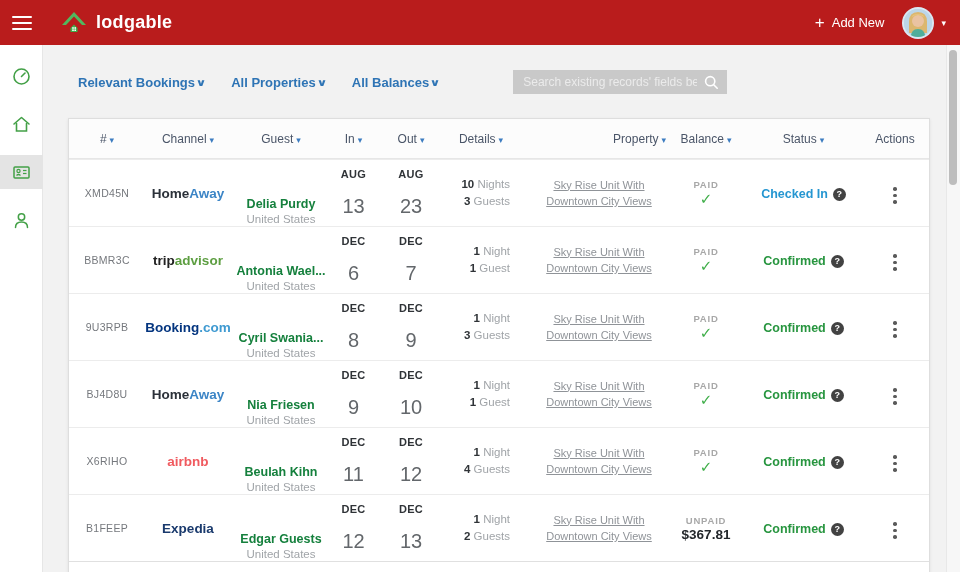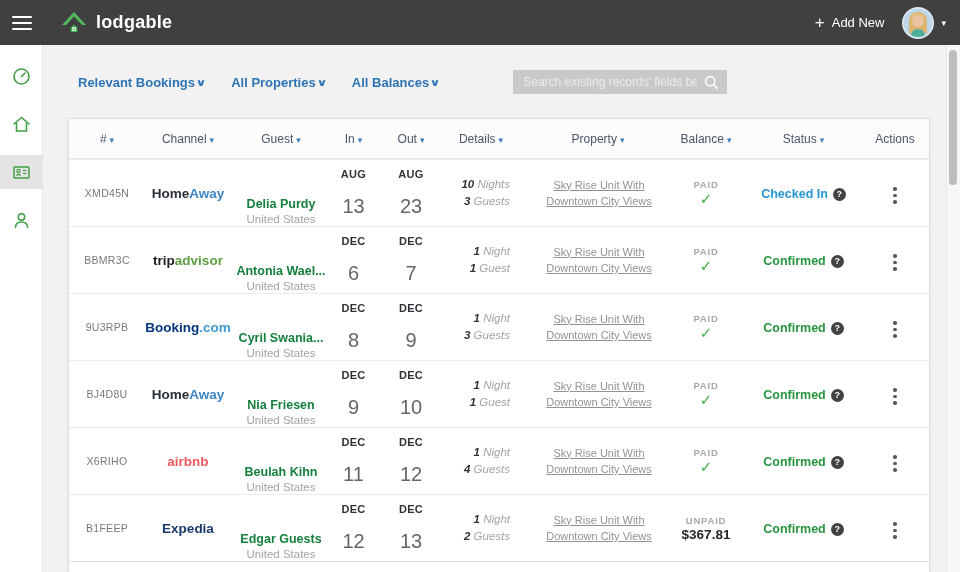--- a/index.html
+++ b/index.html
@@ -8,7 +8,7 @@
 
   
   .topbar { position:absolute; left:0; top:0; width:960px; height:45px;
-    background:#404040; display:flex; align-items:center; z-index:30; }
+    background:#b91c1c; display:flex; align-items:center; z-index:30; }
   .hamburger { width:44px; height:45px; display:flex; flex-direction:column;
     justify-content:center; align-items:center; gap:4px; cursor:pointer; }
   .hamburger i { display:block; width:20px; height:2px; background:#fff; border-radius:1px; }

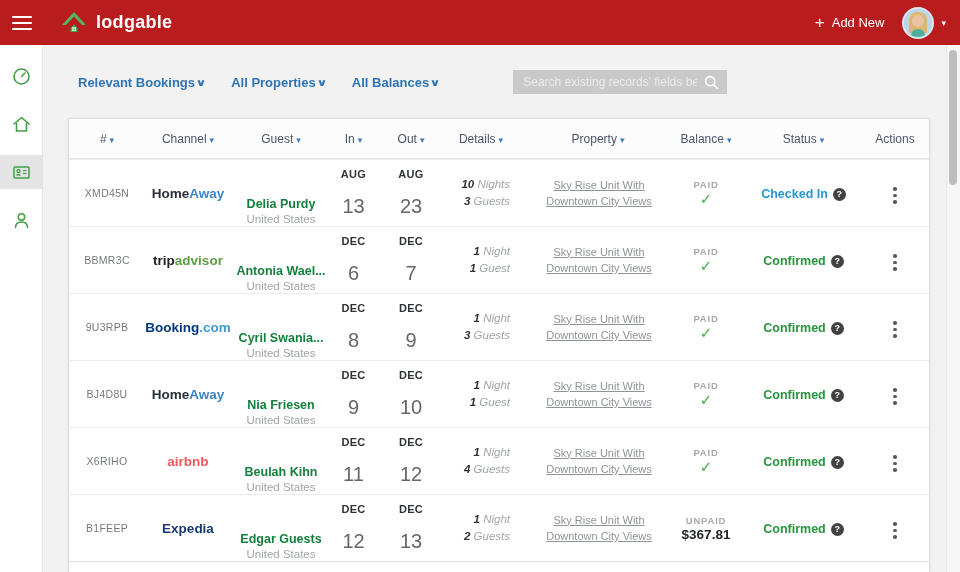--- a/index.html
+++ b/index.html
@@ -51,7 +51,7 @@
   .tr.head { height:40px; border-top:none; background:#fcfcfc; border-bottom:1px solid #e6e6e6; }
   .th { font-size:12px; color:#4a5568; text-align:center; cursor:pointer; }
   .th .caret { color:#3c7cc0; font-size:9px; margin-left:3px; }
-  .th.t-left { text-align:center; padding-left:14px; }
+  .th.t-left { text-align:right; padding-left:14px; }
 
   .td { text-align:center; }
   .c-id { font-size:10.5px; color:#75787d; letter-spacing:.3px; }

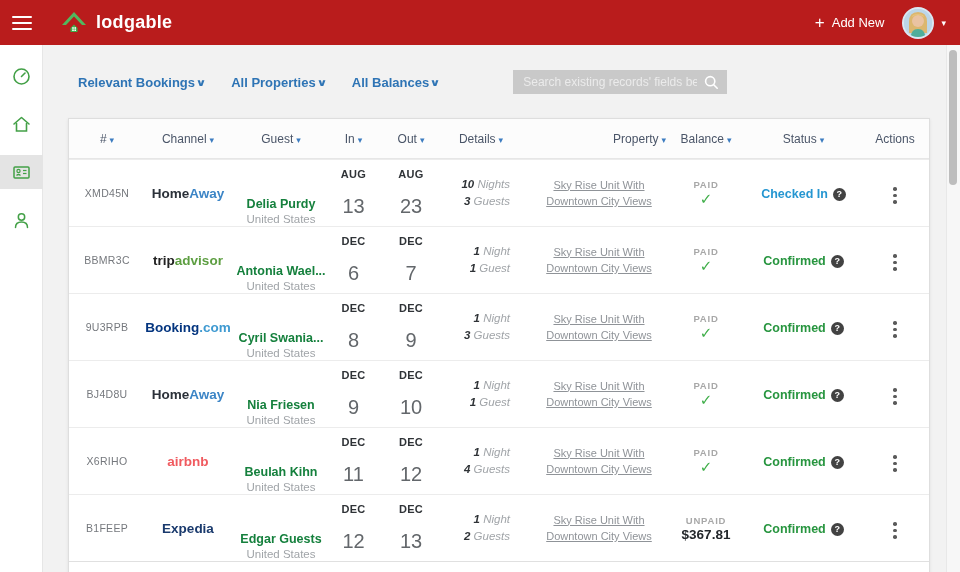--- a/index.html
+++ b/index.html
@@ -65,7 +65,7 @@
   .gcountry { font-size:11.5px; color:#a0a4a8; margin-top:2px; }
   .month { font-size:11px; font-weight:700; color:#2f3337; letter-spacing:.3px; }
   .day { font-size:20px; font-weight:300; color:#63676b; margin-top:15px; }
-  .c-det { text-align:right; padding-right:6px; font-size:11.5px; color:#a0a4a8; line-height:1.5;font-style:italic; }
+  .c-det { text-align:right; padding-right:6px; font-size:11.5px; color:#a0a4a8; line-height:1.5; }
   .c-det b { color:#2f3337; font-weight:700; }
   .c-prop { text-align:center; padding-left:16px; font-size:11px; color:#8f9398; line-height:1.5;text-decoration:underline; }
   .bal-label { font-size:9.5px; font-weight:700; color:#a8a8a8; letter-spacing:.8px; }

